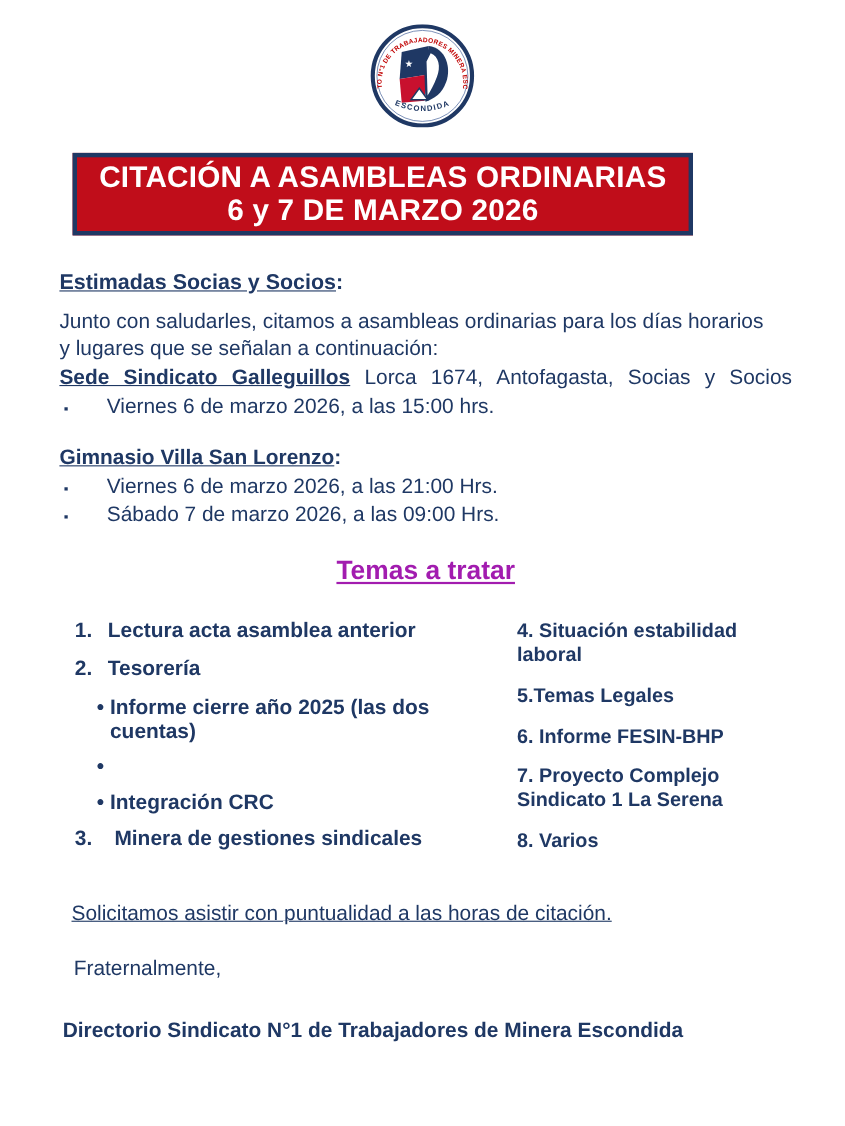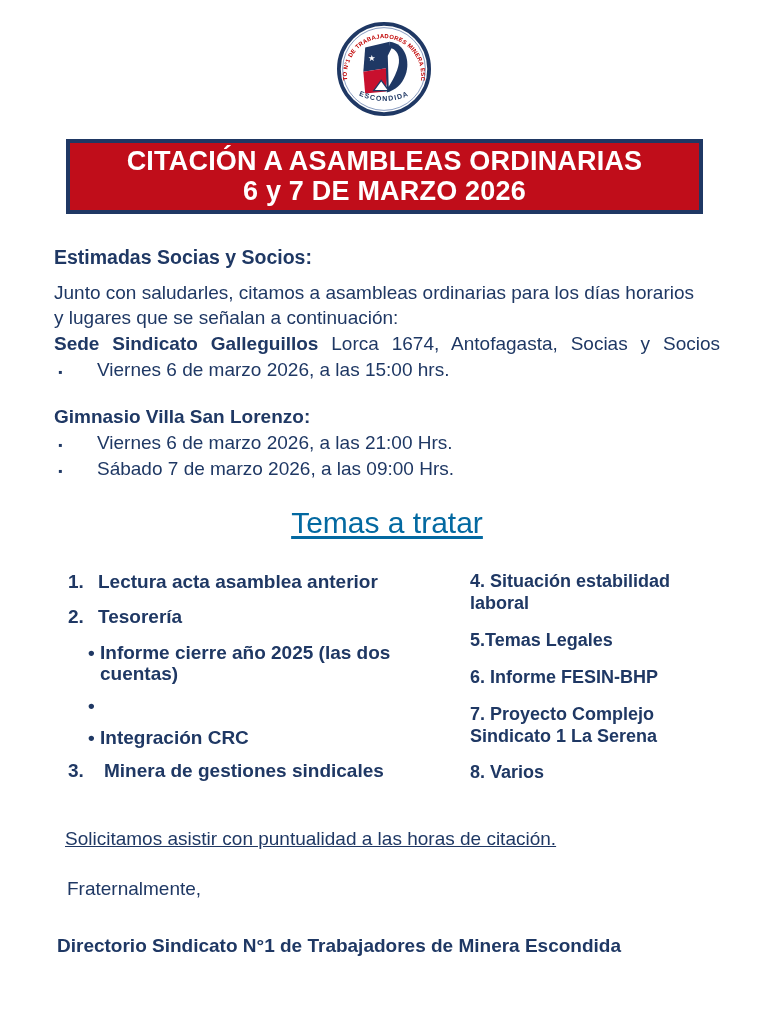--- a/index.html
+++ b/index.html
@@ -17,7 +17,7 @@
 
   
   .banner {
-    width: 637px;
+    width: 564px;
     margin: 23px auto 0 66px;
     background: #C00D1A;
     border: 4px solid #1F3864;

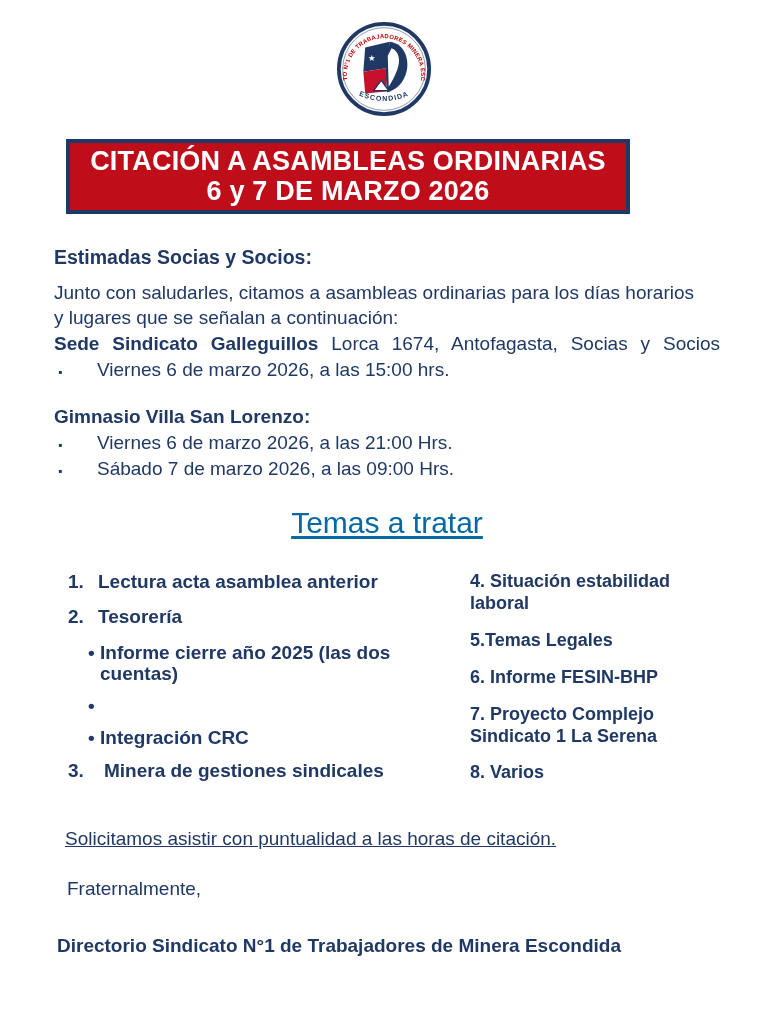--- a/index.html
+++ b/index.html
@@ -33,7 +33,7 @@
   .content { padding: 0 48px 0 54px; font-size: 19px; line-height: 1.35; }
 
   .greeting { margin-top: 30px; font-weight: bold; font-size: 19.5px; }
-  .u { }
+  .u { text-decoration: underline; }
   .intro { margin-top: 9px; }
 
   .venue1 { }

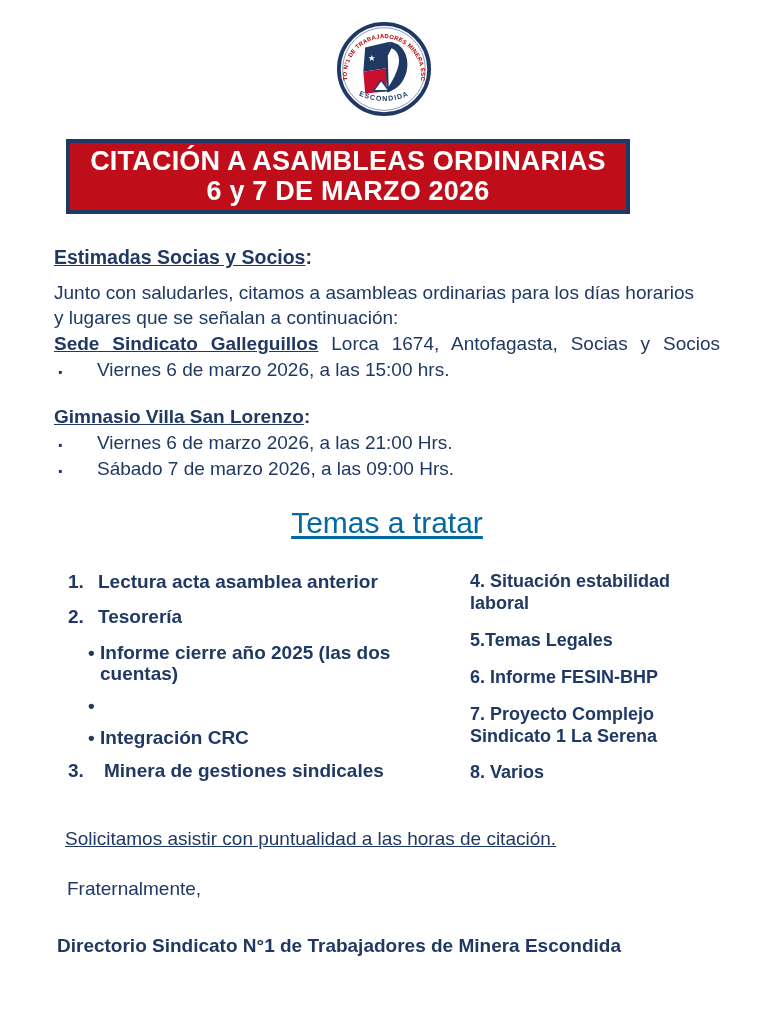--- a/index.html
+++ b/index.html
@@ -48,9 +48,9 @@
   .temas {
     margin-top: 22px;
     text-align: center;
-    color: #0369a1;
-    font-weight: normal;
-    font-size: 30px;
+    color: #a21caf;
+    font-weight: bold;
+    font-size: 24px;
     text-decoration: underline;
     text-underline-offset: 3px;
   }

